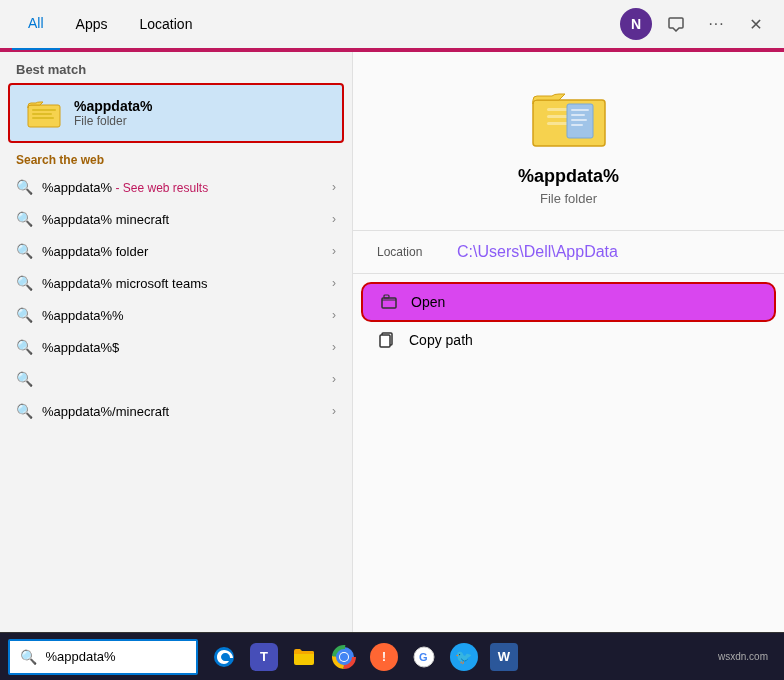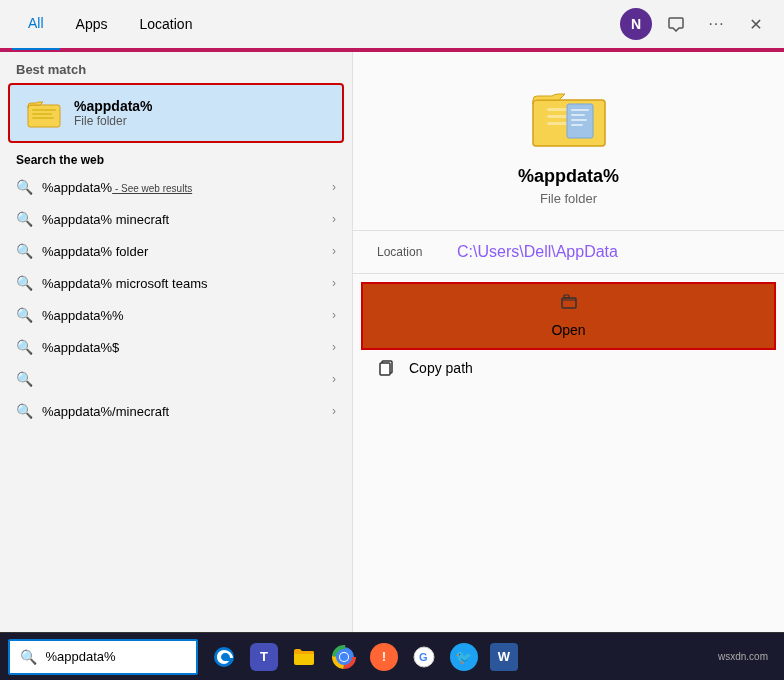--- a/index.html
+++ b/index.html
@@ -122,7 +122,7 @@
     .search-web-label {
       font-size: 12px;
       font-weight: 600;
-      color: #000000;
+      color: #a16207;
       padding: 10px 16px 4px 16px;
     }
 

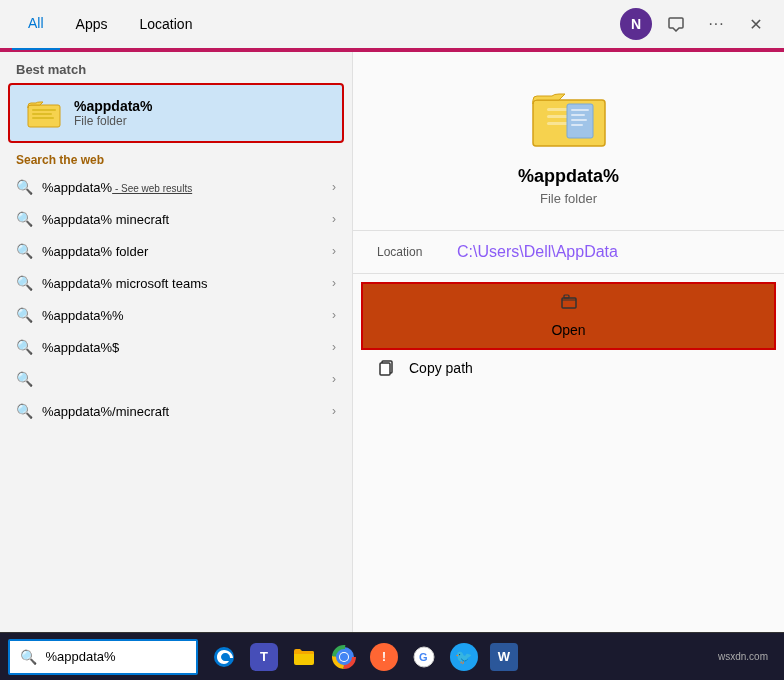--- a/index.html
+++ b/index.html
@@ -148,9 +148,8 @@
       color: #000;
     }
     .result-text span {
-      color: #404040;
-      font-size: 10px;
-      text-decoration: underline;
+      color: #be185d;
+      font-size: 12px;
     }
     .result-chevron {
       font-size: 12px;

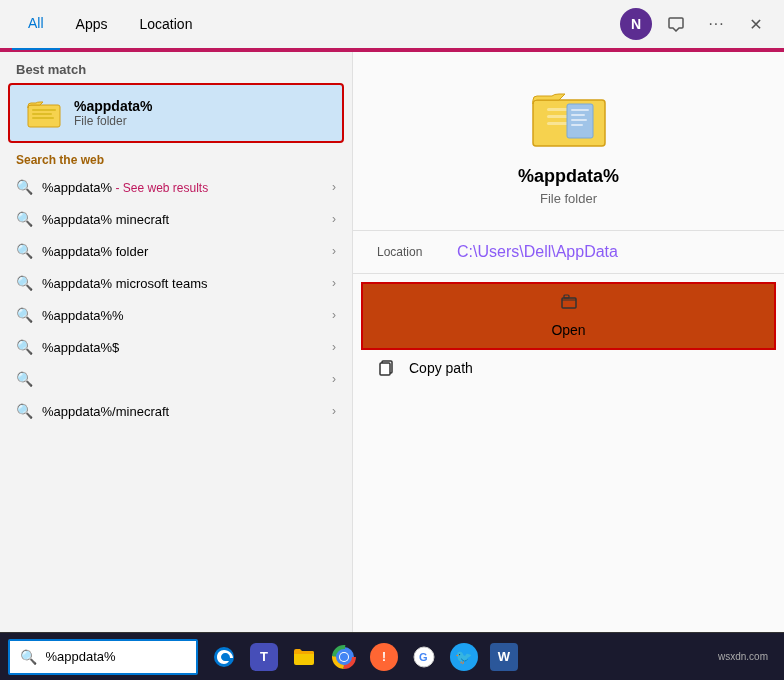--- a/index.html
+++ b/index.html
@@ -226,12 +226,11 @@
     }
 
     .action-item.highlighted {
-      background: #c2410c;
+      background: #d946ef;
       border: 2px solid #cc0000;
-      border-radius: 0;
+      border-radius: 10px;
       margin: 0 8px;
       padding: 10px 16px;
-      flex-direction: column;
     }
 
     .action-icon {

